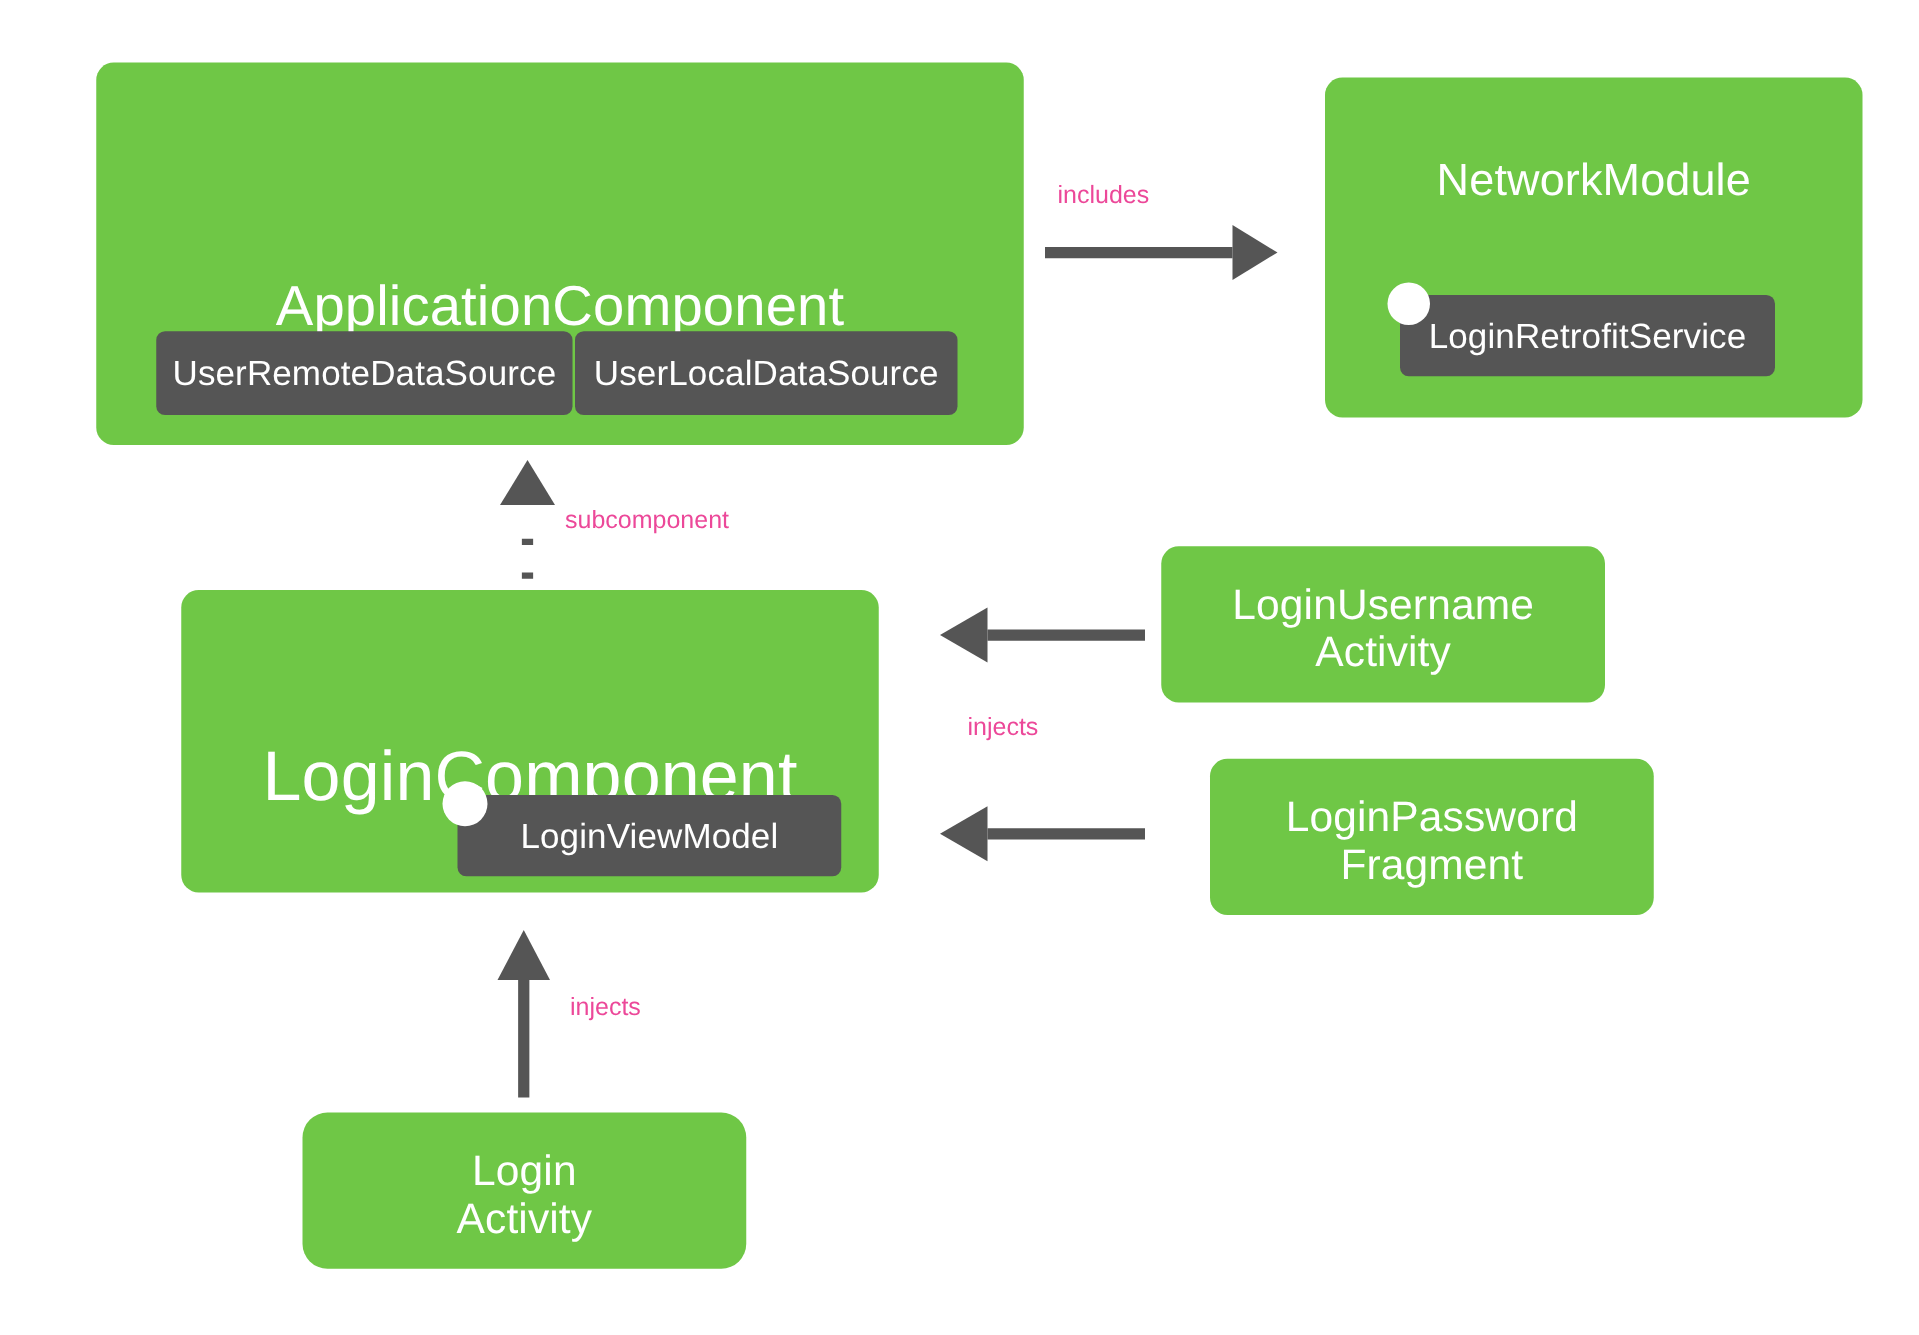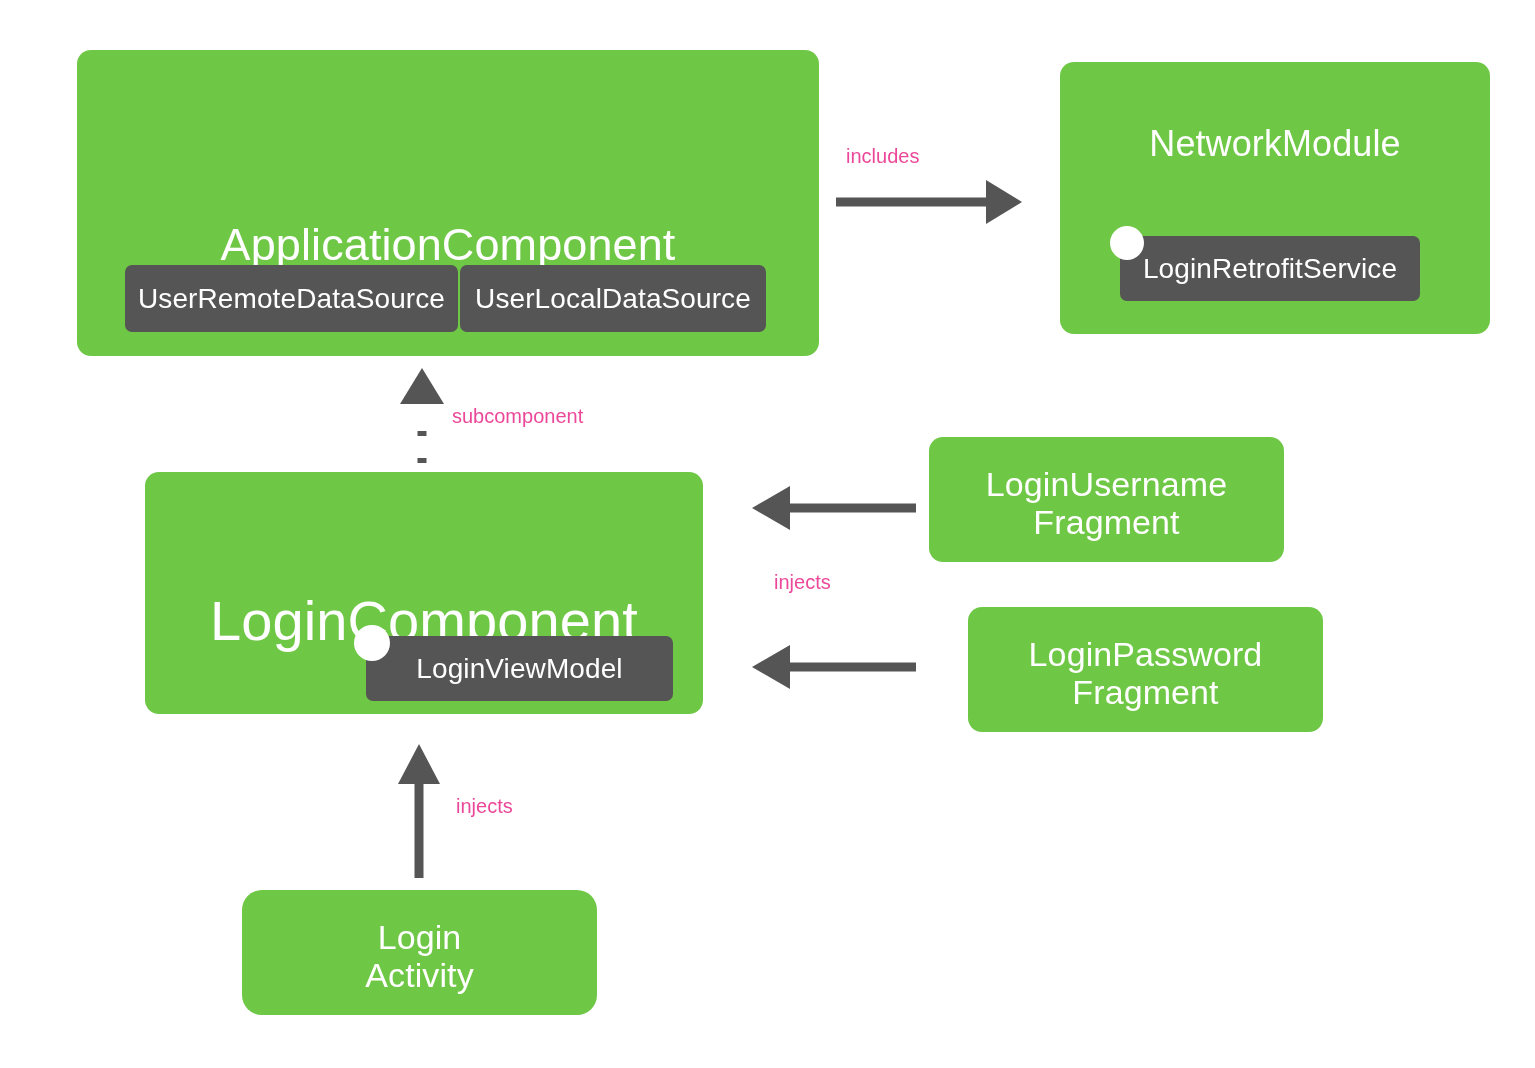--- a/index.html
+++ b/index.html
@@ -187,7 +187,7 @@
 
   <div class="node" id="login-username">
     <div class="node-title">LoginUsername
-Fragment</div>
+Activity</div>
   </div>
 
   <div class="node" id="login-password">

